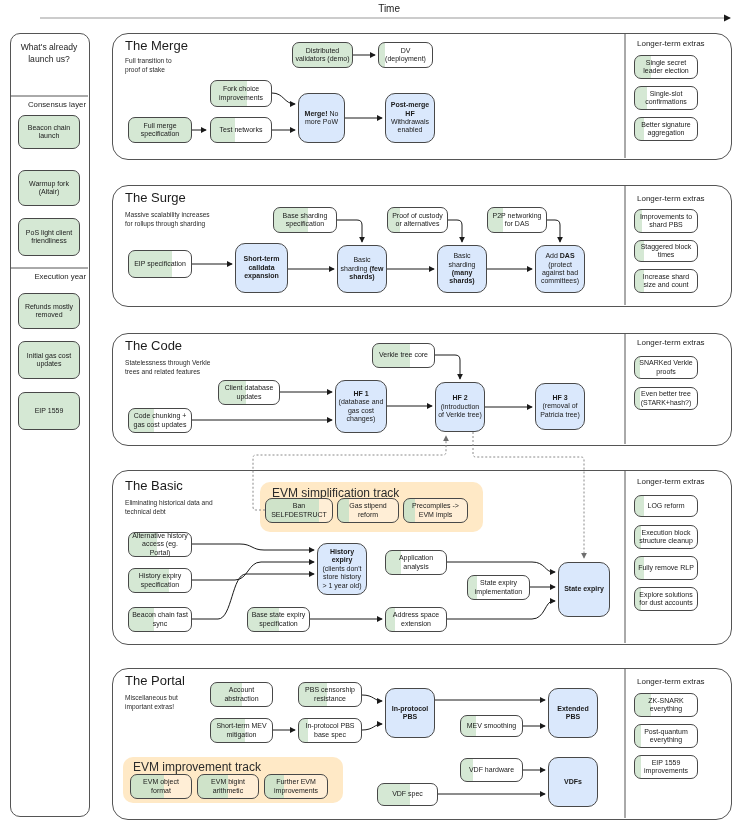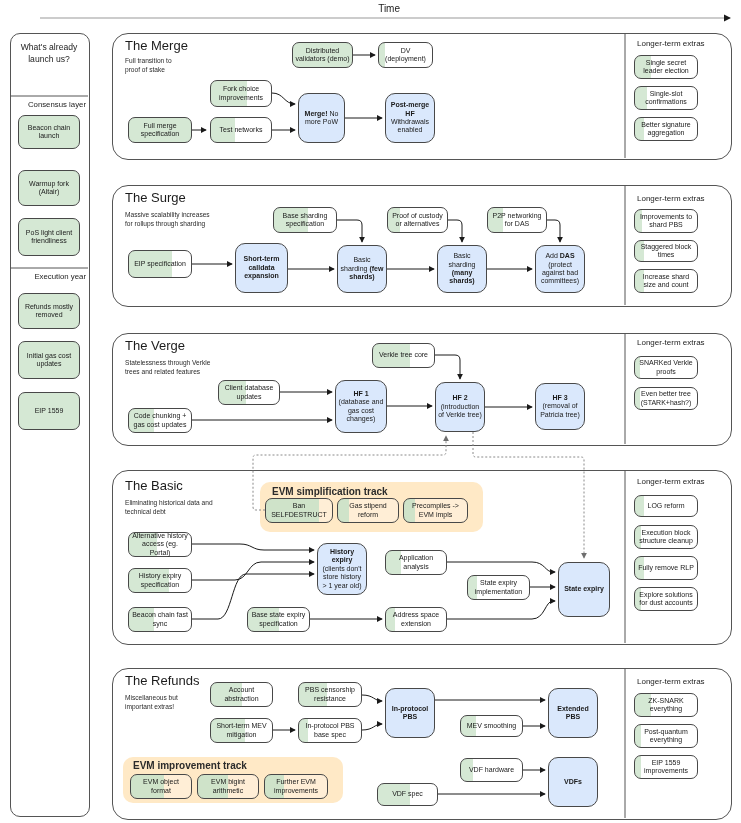--- a/index.html
+++ b/index.html
@@ -86,7 +86,7 @@
   <div class="node prog" style="--f:15%;left:634px;top:269px;width:64px;height:24px;">Increase shard size and count</div>
 
   <div class="section" style="left:112px;top:333px;width:618px;height:111px;"></div>
-  <div class="sec-title" style="left:125px;top:338px;">The Verge</div>
+  <div class="sec-title" style="left:125px;top:338px;">The Code</div>
   <div class="sec-sub" style="left:125px;top:359px;width:88px;">Statelessness through Verkle trees and related features</div>
   <div class="node prog" style="--f:60%;left:372px;top:343px;width:63px;height:25px;">Verkle tree core</div>
   <div class="node prog" style="--f:45%;left:218px;top:380px;width:62px;height:25px;">Client database updates</div>

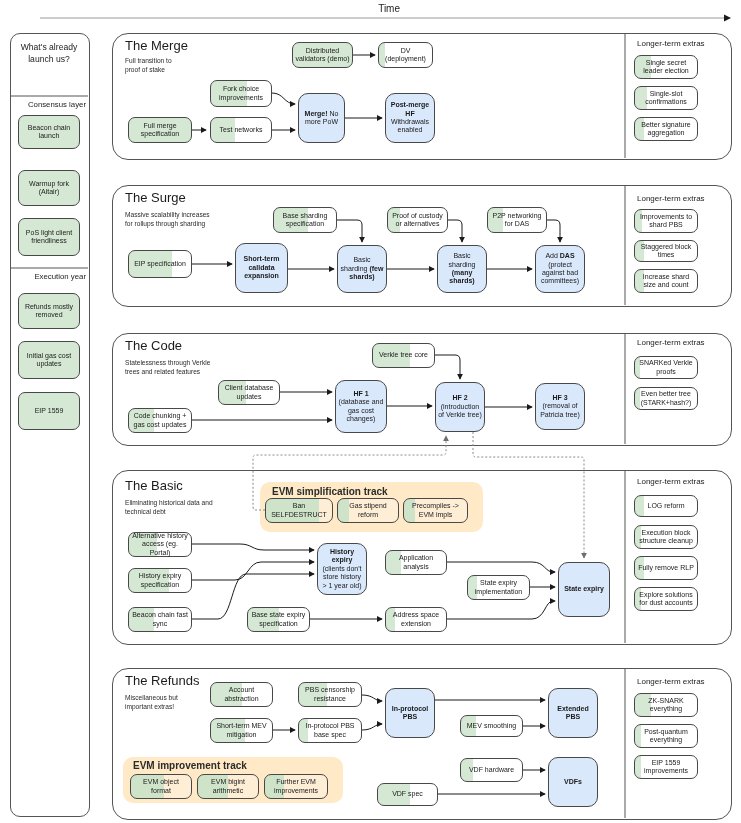--- a/index.html
+++ b/index.html
@@ -10,7 +10,7 @@
   .sec-title{position:absolute;font-size:13px;color:#1c1c1c;}
   .sec-sub{position:absolute;font-size:6.6px;line-height:1.35;color:#2b2b2b;}
   .extras-title{position:absolute;font-size:8px;color:#1c1c1c;}
-  .track-label{position:absolute;font-size:10px;color:#2b2b2b;font-weight:bold;}
+  .track-label{position:absolute;font-size:12px;color:#2b2b2b;}
   .node{position:absolute;border:1px solid #484848;border-radius:7px;background:#fff;
         display:flex;align-items:center;justify-content:center;text-align:center;
         font-size:7px;line-height:1.2;padding:1px 2px;box-sizing:border-box;}

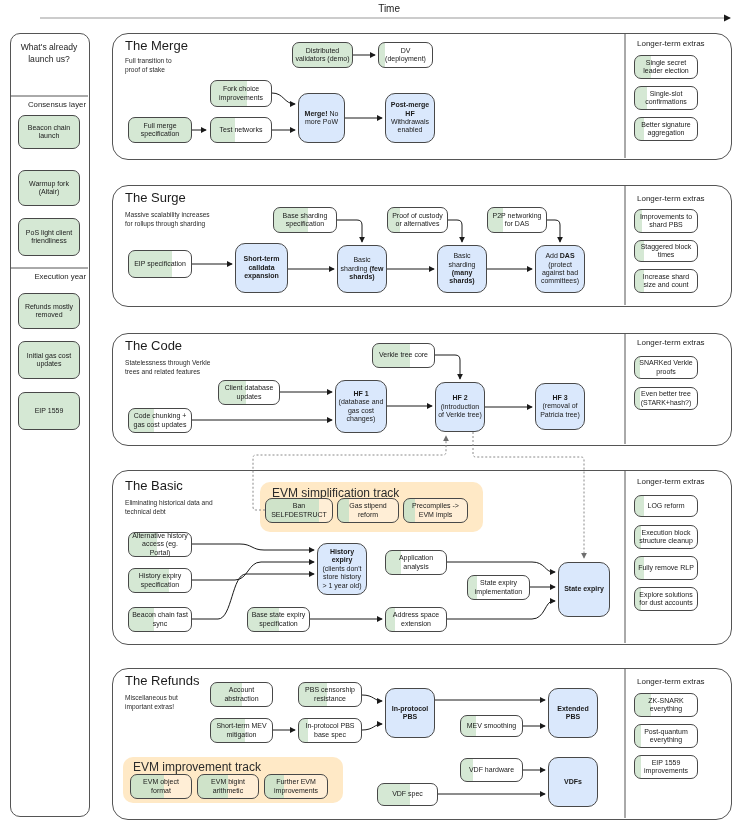--- a/index.html
+++ b/index.html
@@ -132,7 +132,7 @@
   <div class="node prog" style="--f:10%;left:634px;top:587px;width:64px;height:24px;">Explore solutions for dust accounts</div>
 
   <div class="section" style="left:112px;top:668px;width:618px;height:150px;"></div>
-  <div class="sec-title" style="left:125px;top:673px;">The Refunds</div>
+  <div class="sec-title" style="left:125px;top:673px;">The Portal</div>
   <div class="sec-sub" style="left:125px;top:694px;width:80px;">Miscellaneous but important extras!</div>
   <div class="node prog" style="--f:50%;left:210px;top:682px;width:63px;height:25px;">Account abstraction</div>
   <div class="node prog" style="--f:45%;left:298px;top:682px;width:64px;height:25px;">PBS censorship resistance</div>

